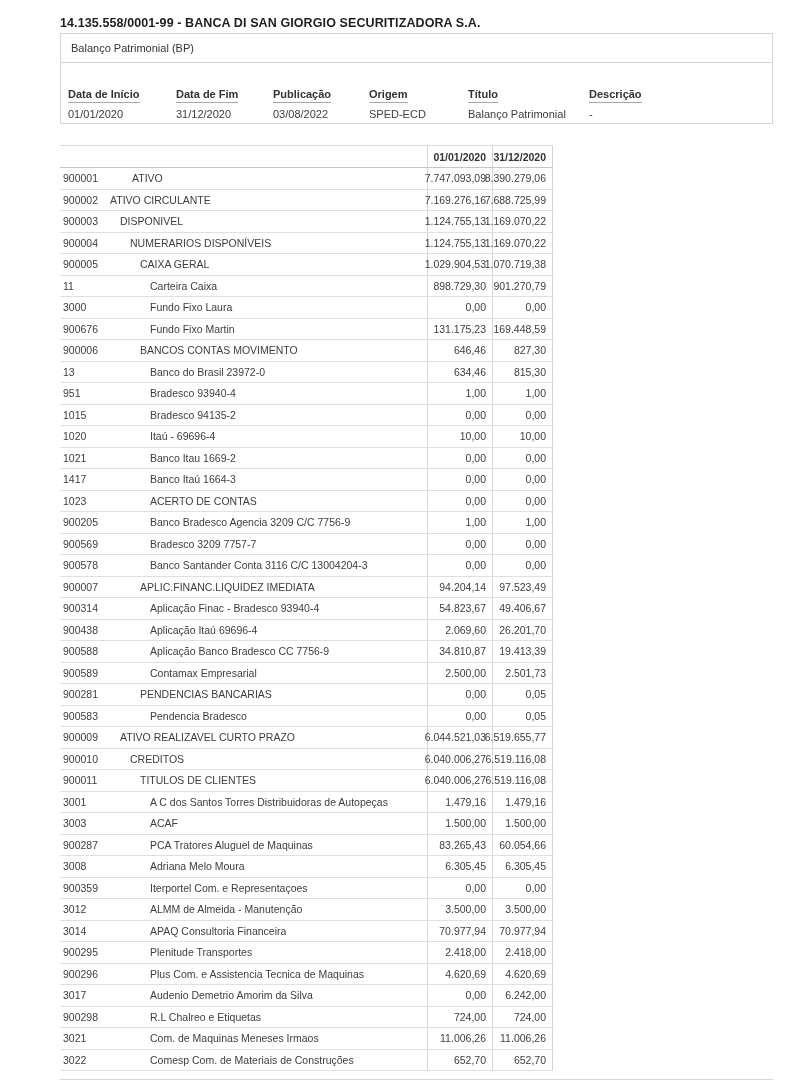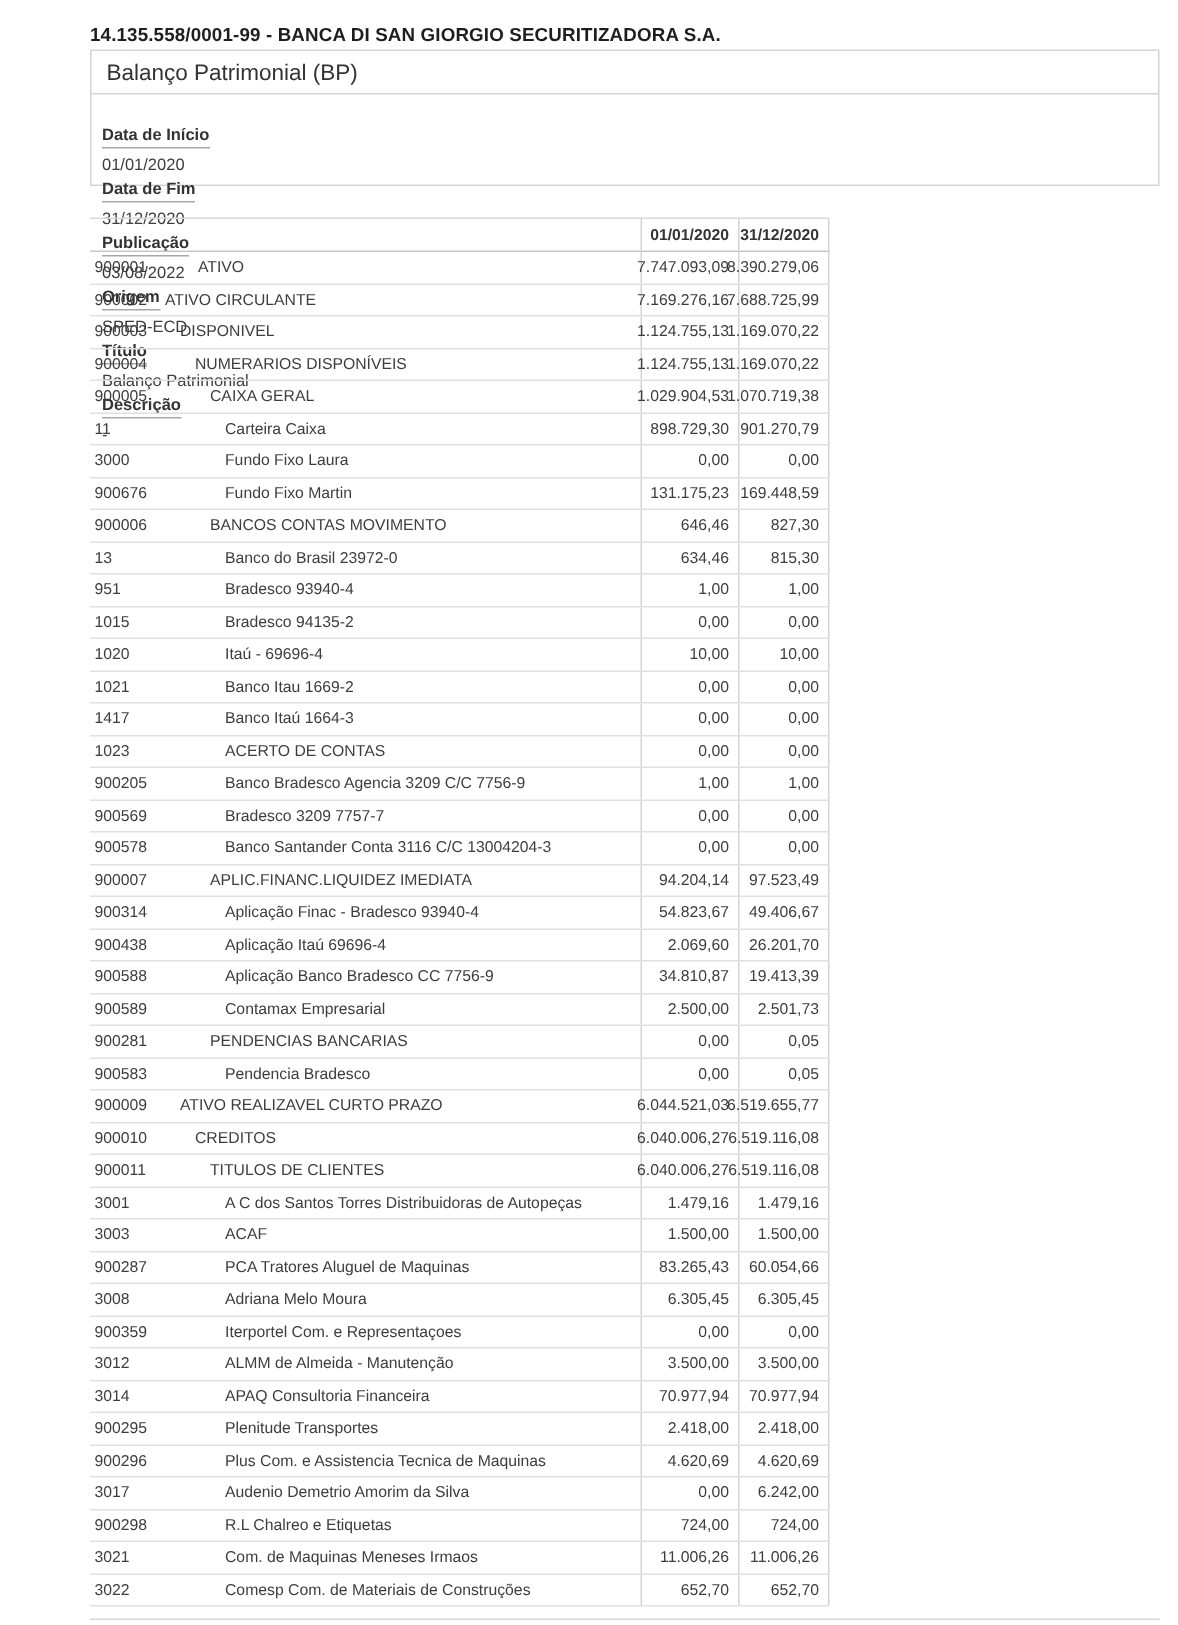--- a/index.html
+++ b/index.html
@@ -19,7 +19,7 @@
   }
   .panel-header {
     height:29px; line-height:29px; padding-left:10px;
-    border-bottom:1px solid #d4d4d4; font-size:15px; color:#333;
+    border-bottom:1px solid #d4d4d4; font-size:11px; color:#333;
   }
   .panel-fields {
     display:flex; align-items:flex-start;

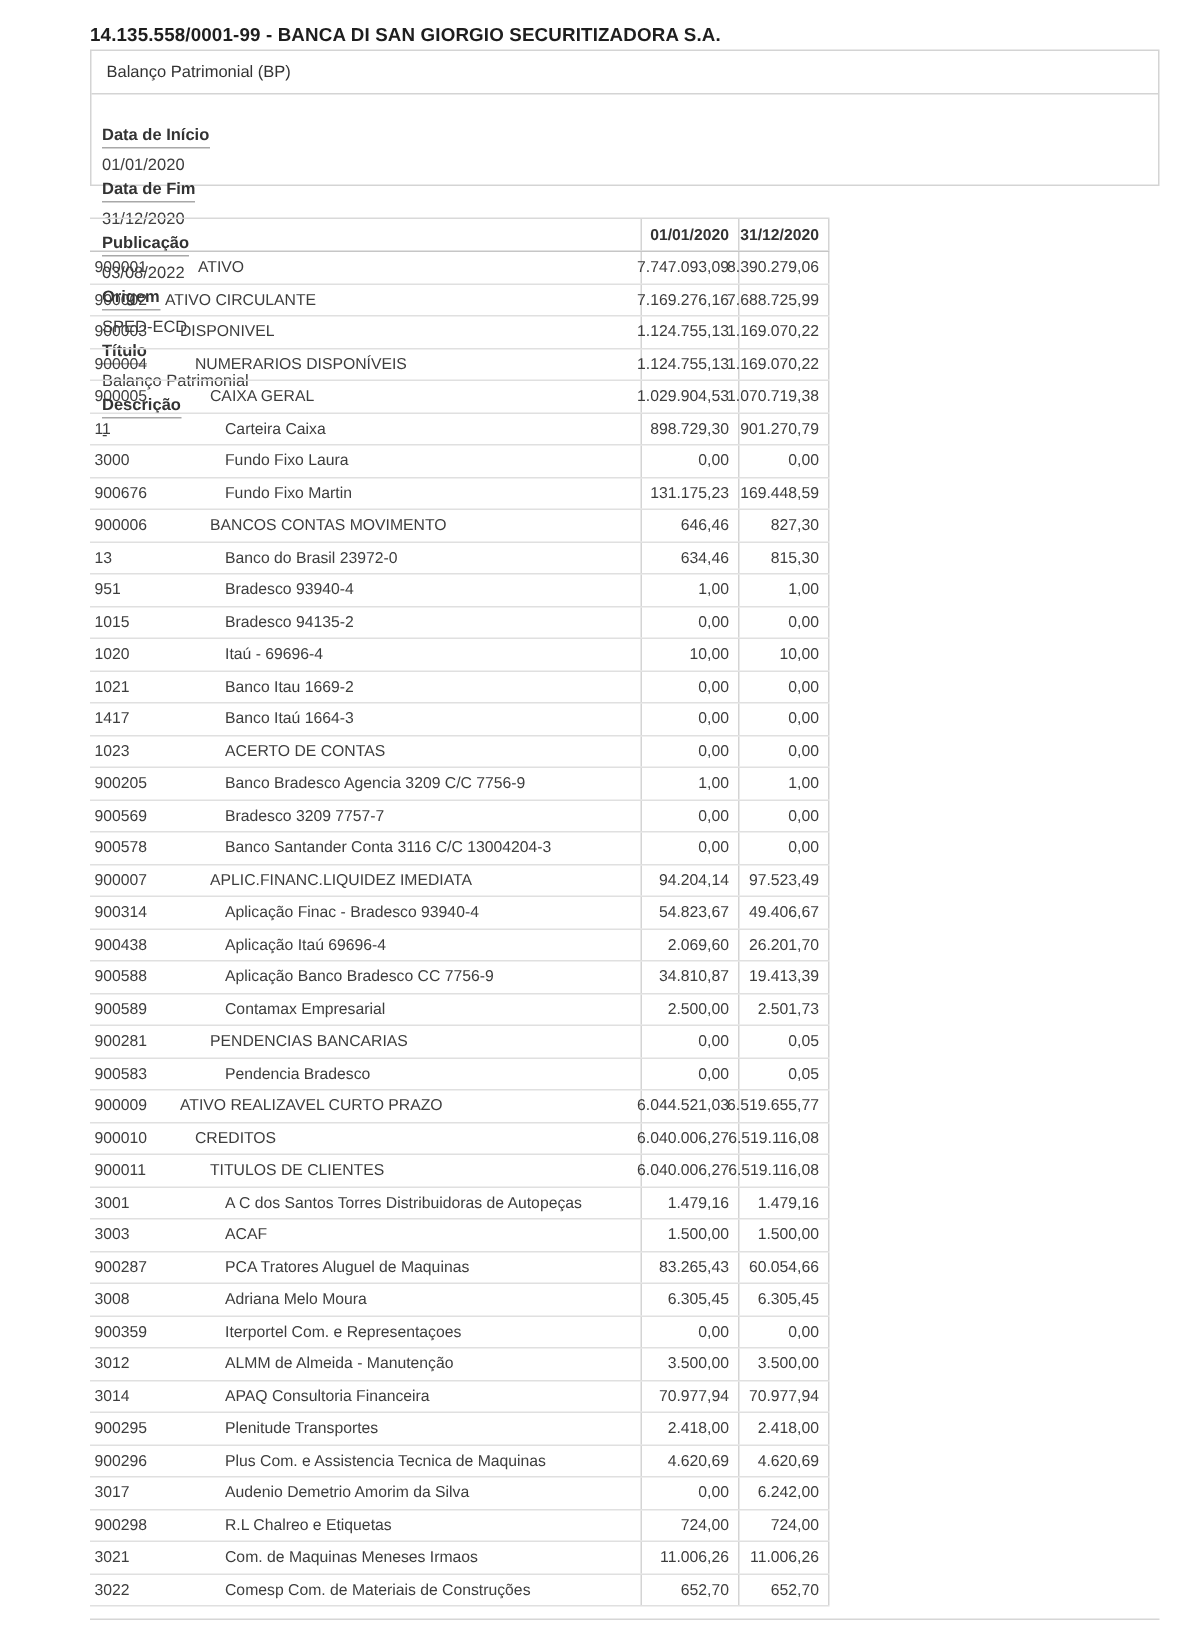--- a/index.html
+++ b/index.html
@@ -22,8 +22,8 @@
     border-bottom:1px solid #d4d4d4; font-size:11px; color:#333;
   }
   .panel-fields {
-    display:flex; align-items:flex-start;
-    height:60px; padding:17px 8px 0 7px;flex-direction:column;
+    display:flex; align-items:center;
+    height:60px; padding:17px 8px 0 7px;
   }
   .field { flex:none; }
   .field-label {

